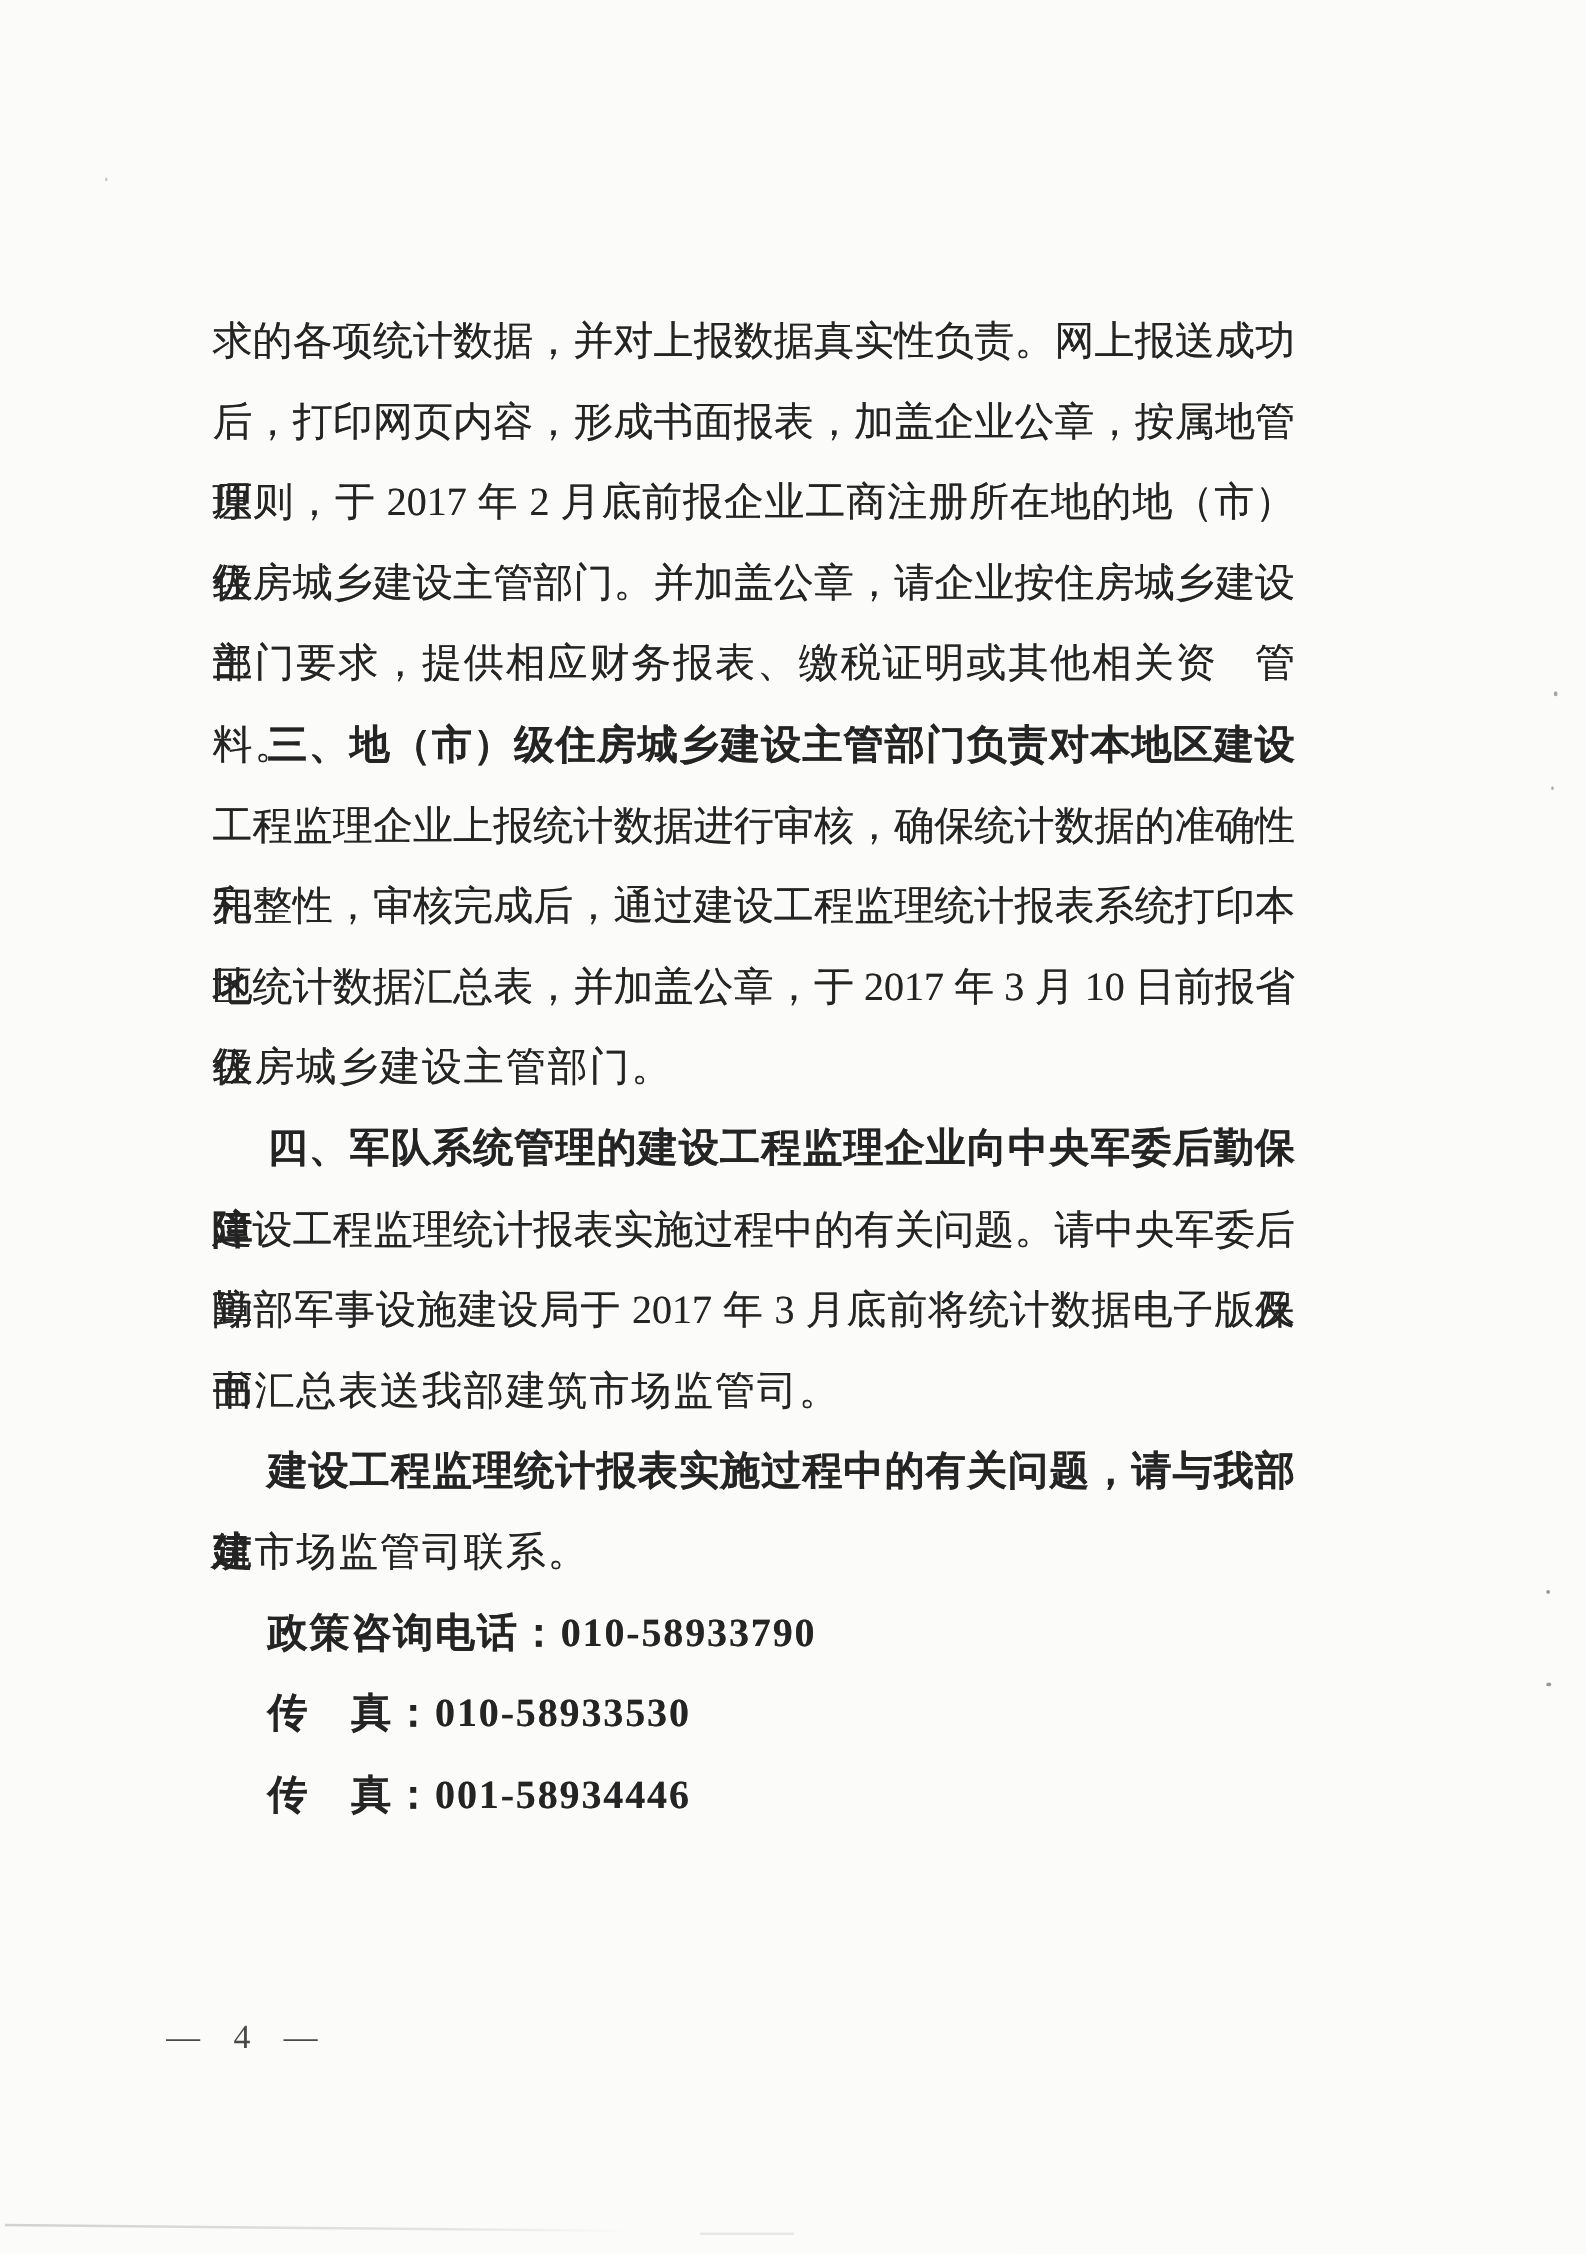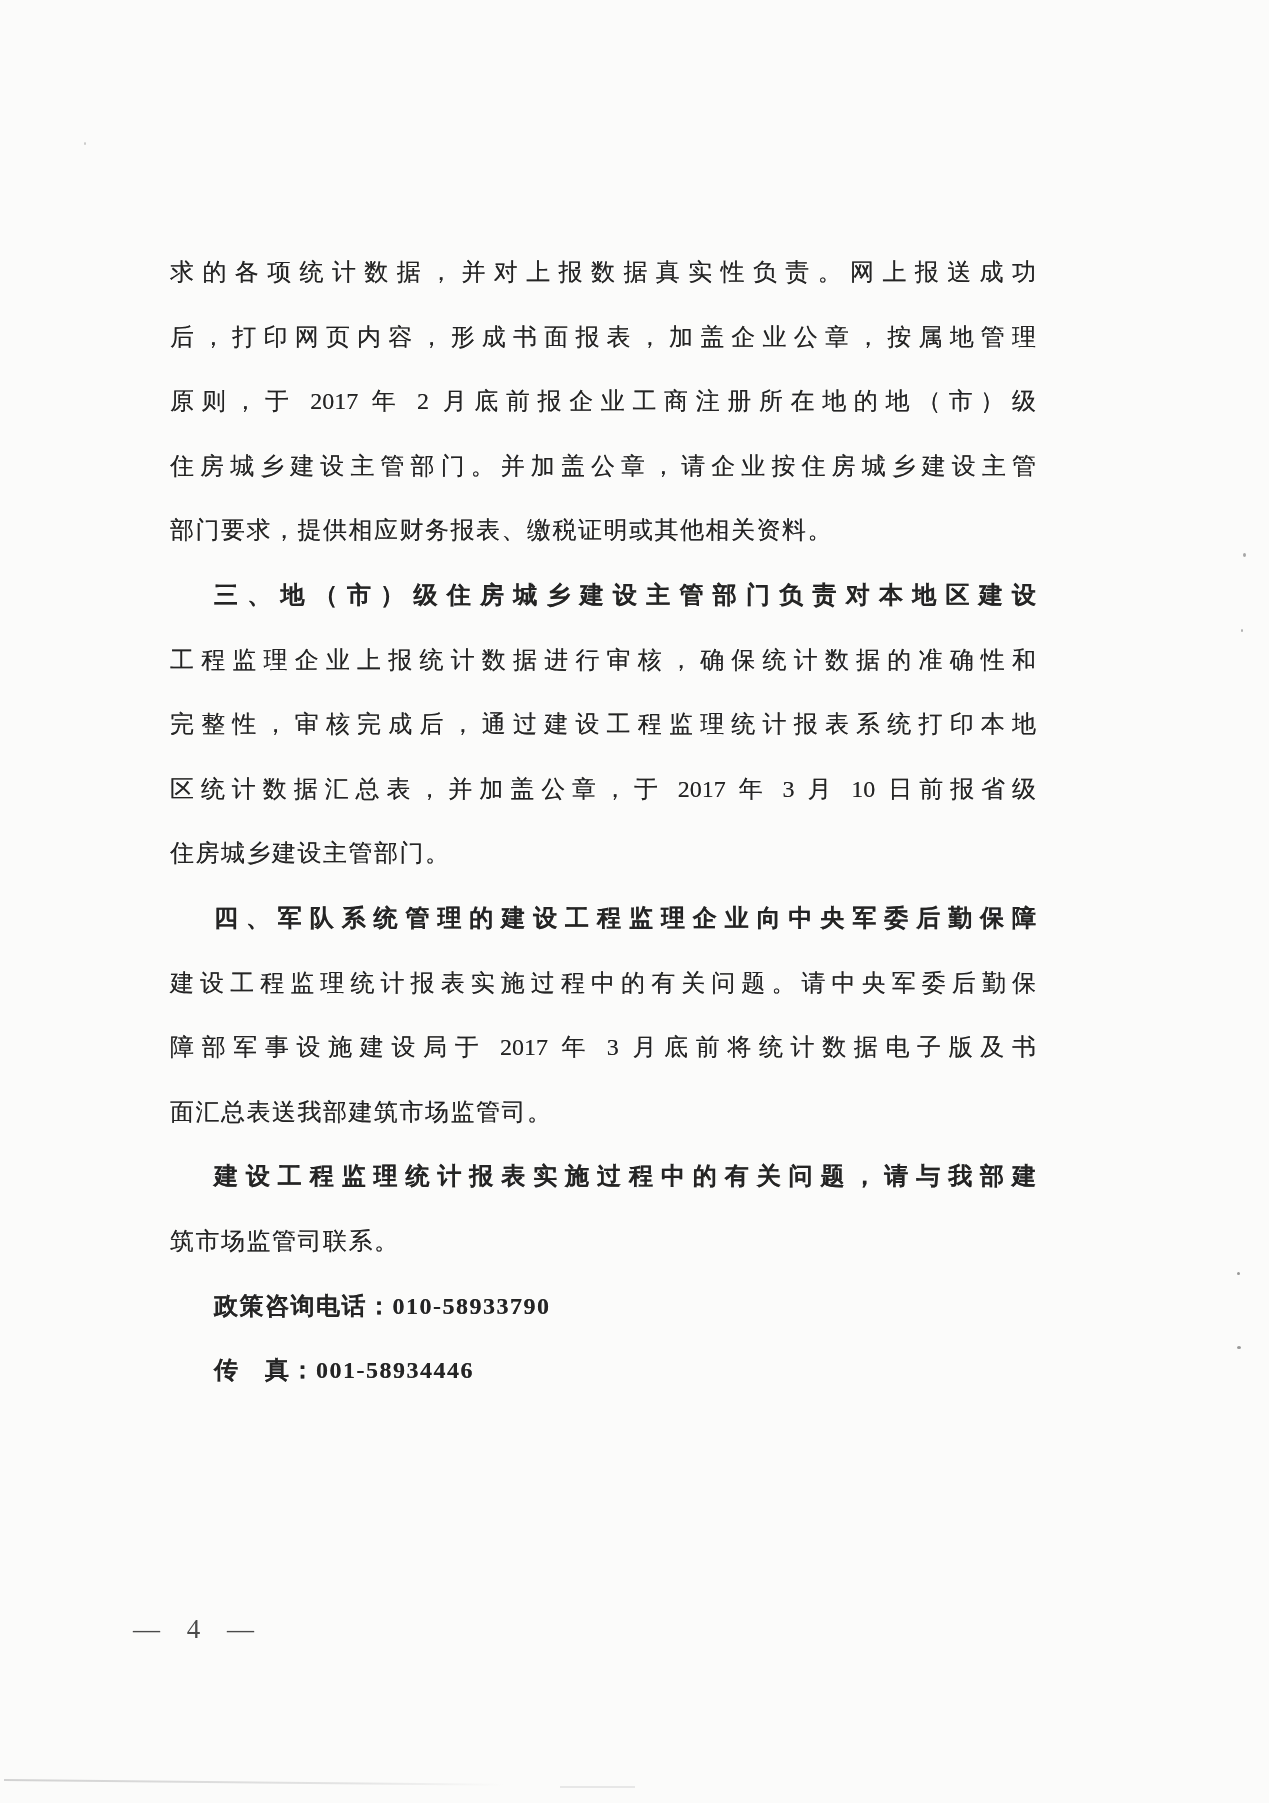--- a/index.html
+++ b/index.html
@@ -33,7 +33,7 @@
     margin: 0;
     height: 64.6px;
     line-height: 64.6px;
-    font-size: 24px;
+    font-size: 32px;
     color: var(--ink);
     letter-spacing: 1.5px;
     white-space: normal;

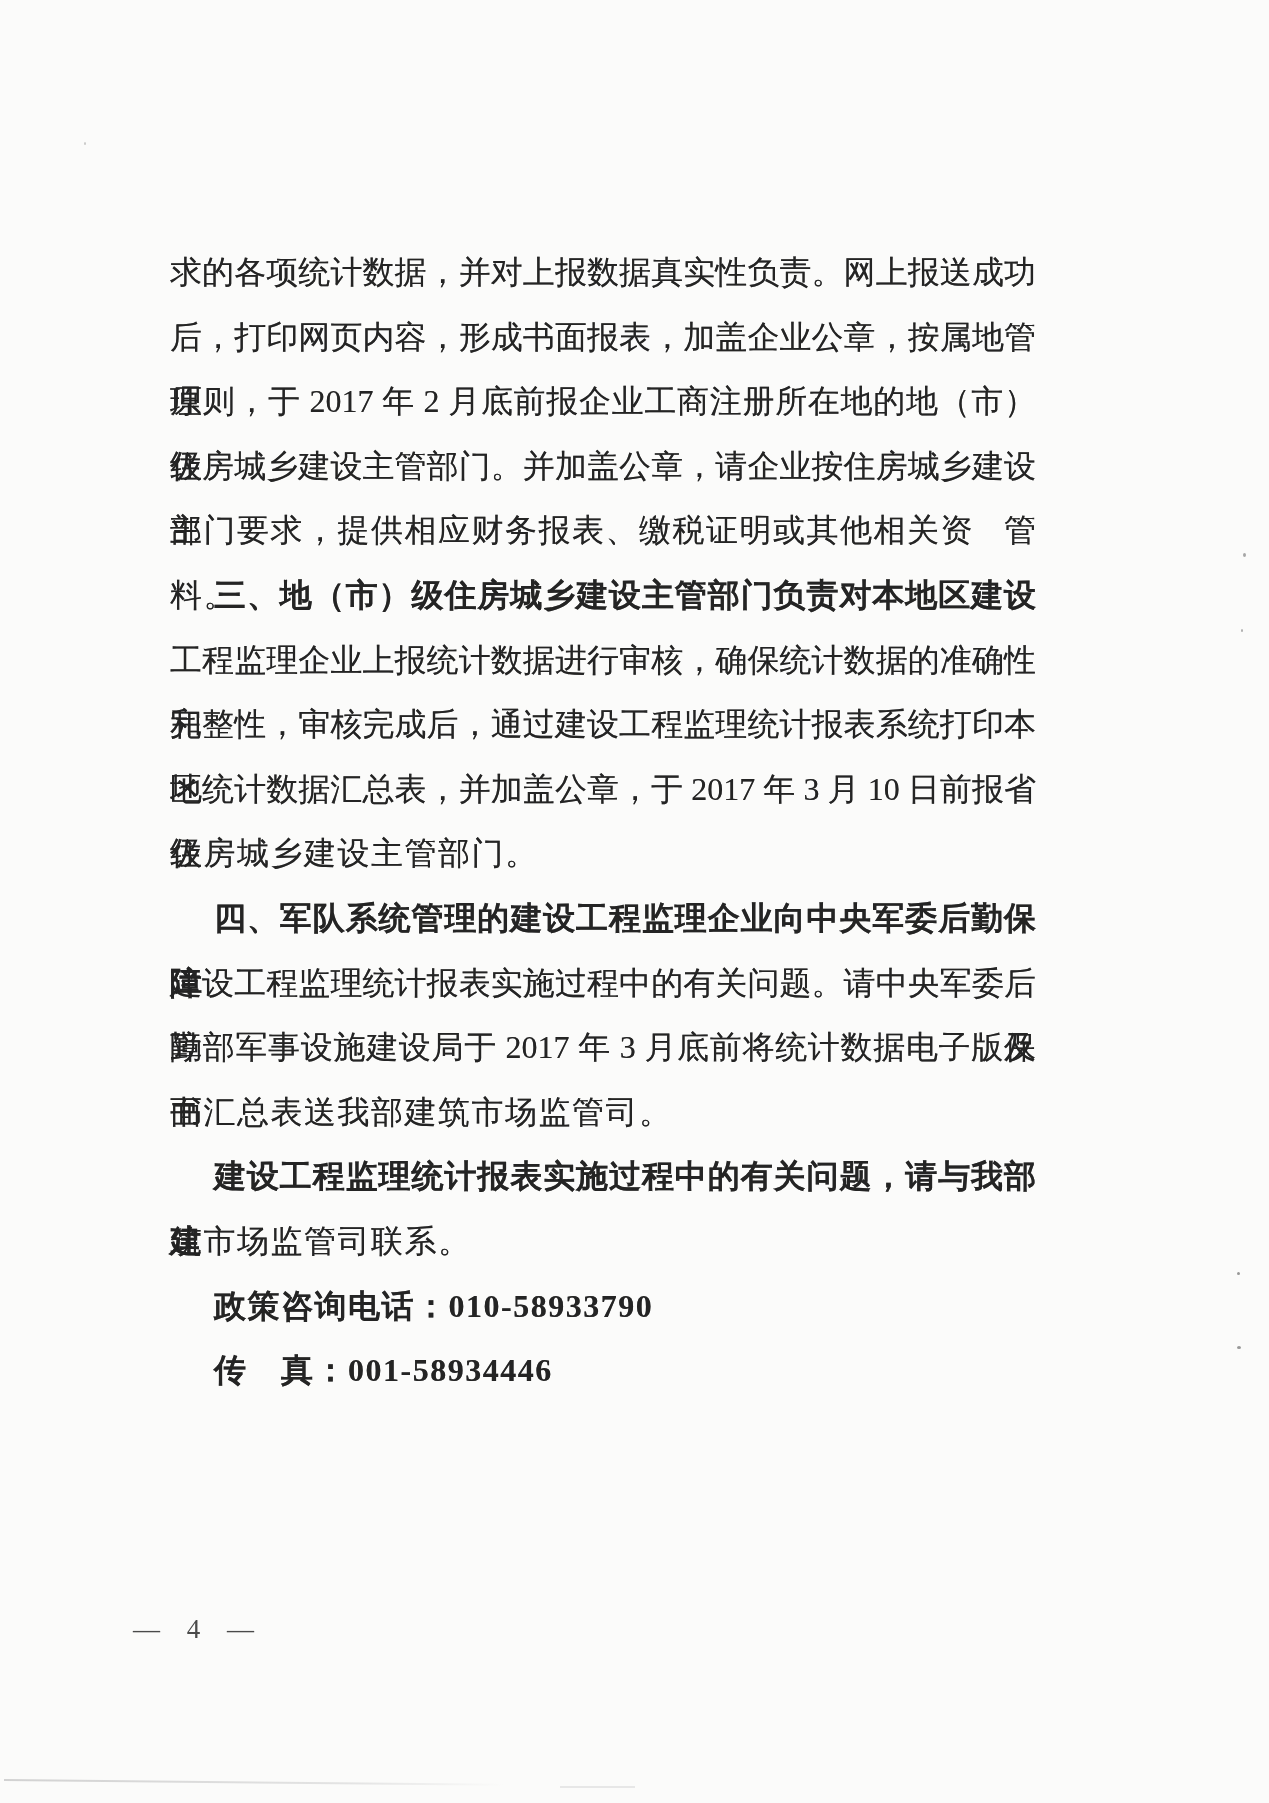--- a/index.html
+++ b/index.html
@@ -109,6 +109,7 @@
     <p class="ln j ind">建设工程监理统计报表实施过程中的有关问题，请与我部建</p>
     <p class="ln">筑市场监管司联系。</p>
     <p class="ln ind">政策咨询电话：010-58933790</p>
+    <p class="ln ind">传　真：010-58933530</p>
     <p class="ln ind">传　真：001-58934446</p>
   </main>
 

